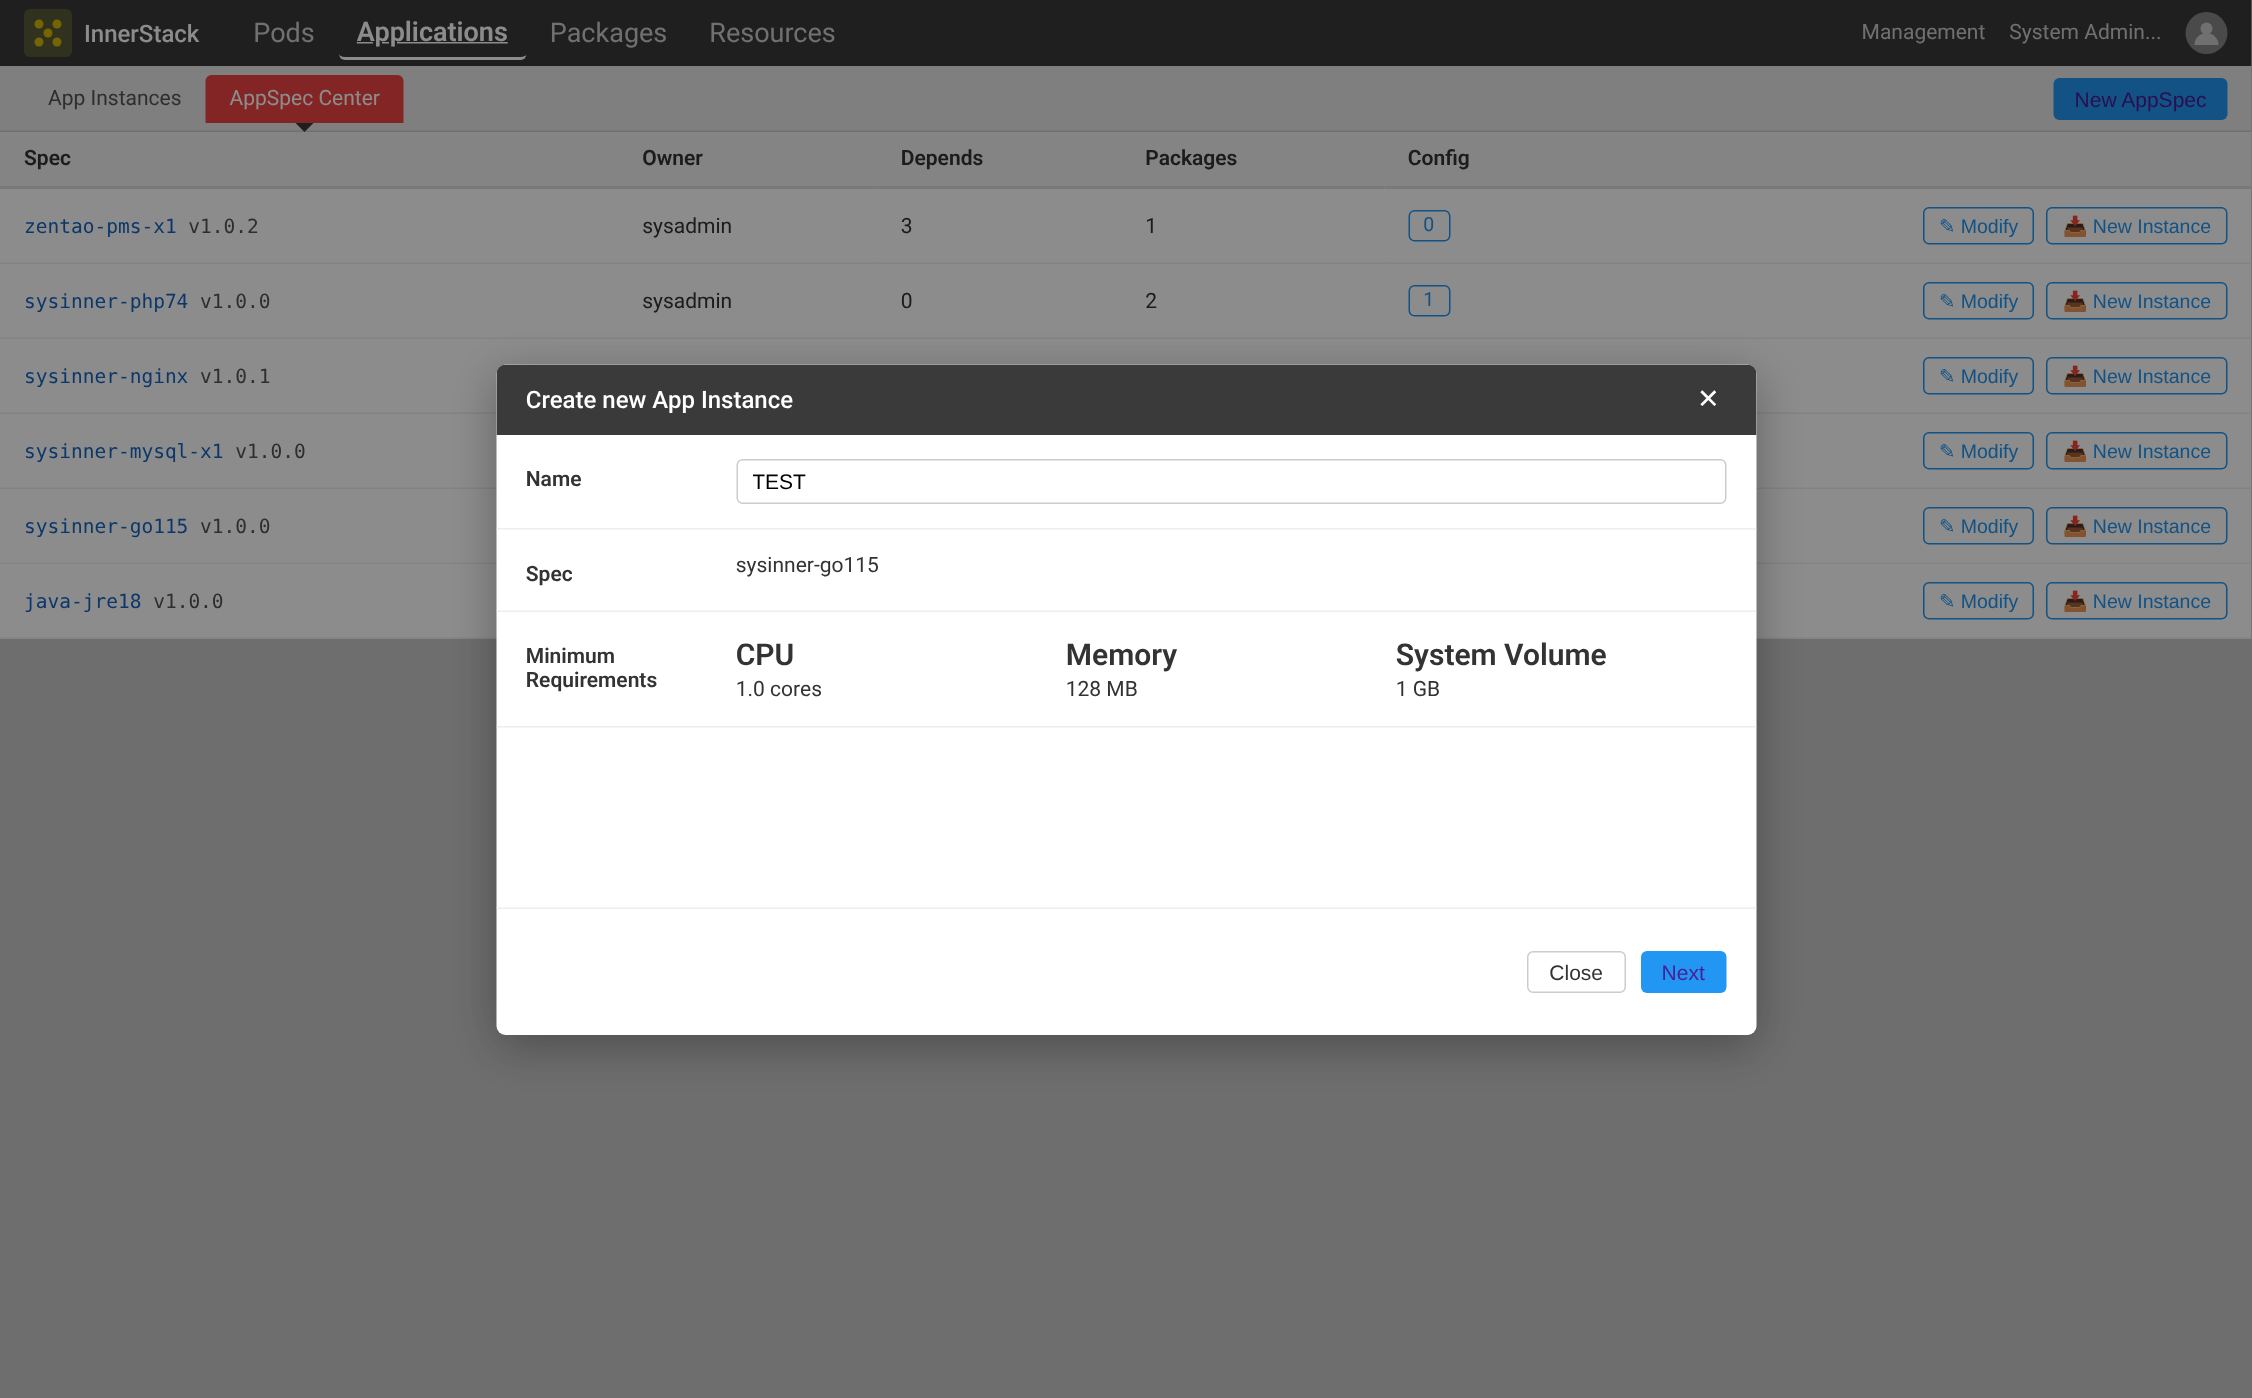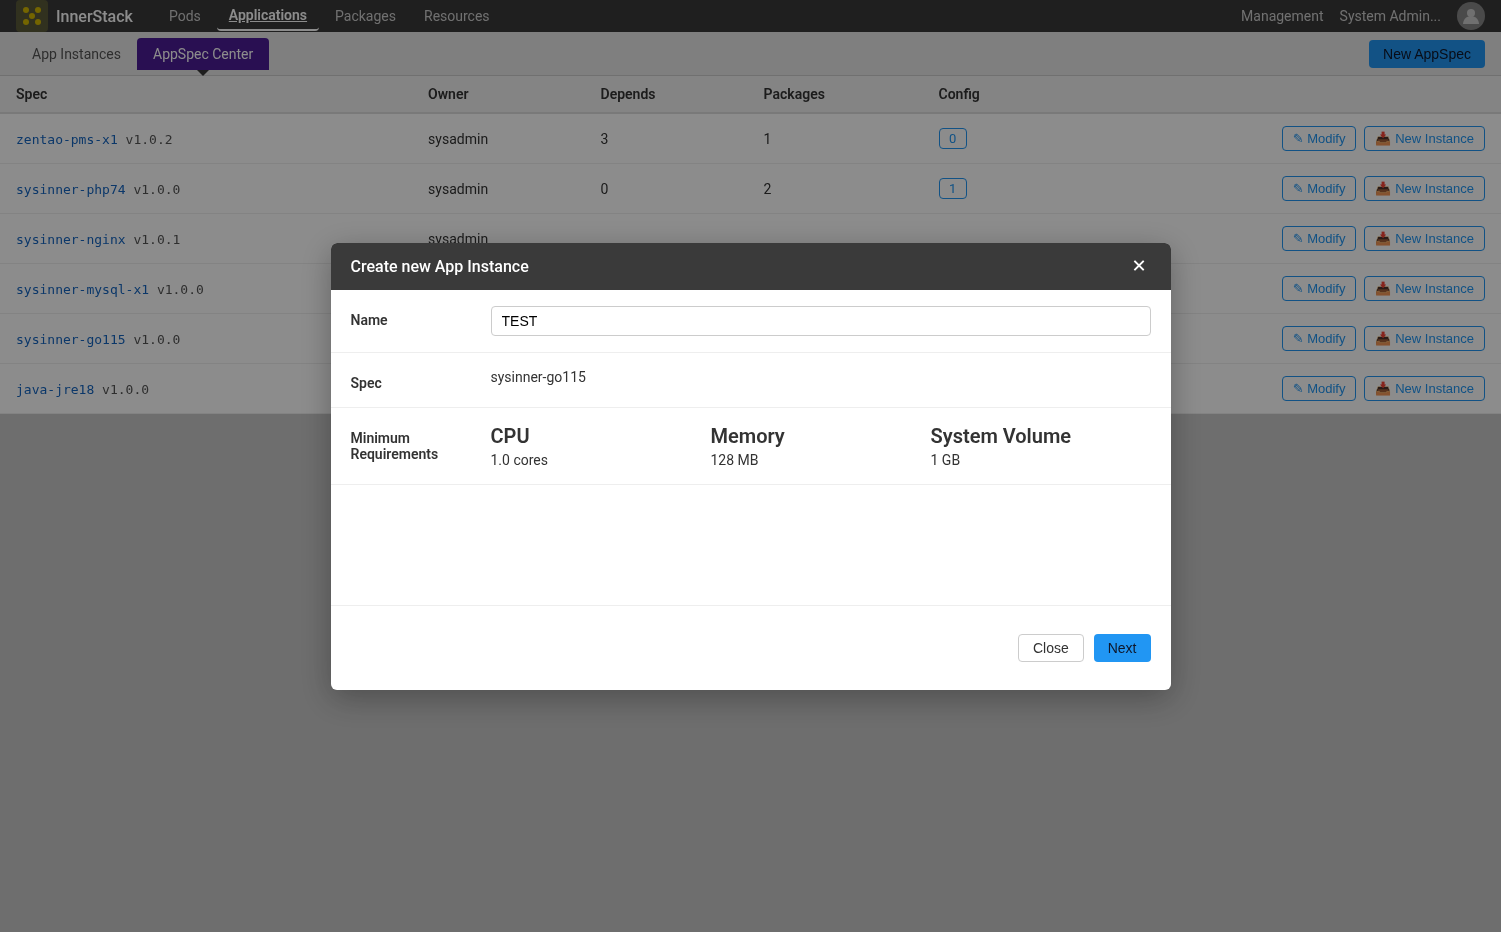--- a/index.html
+++ b/index.html
@@ -11,7 +11,7 @@
       display: flex;
       align-items: center;
       padding: 0 16px;
-      height: 32px;
+      height: 44px;
       color: #fff;
     }
     .topnav-brand {

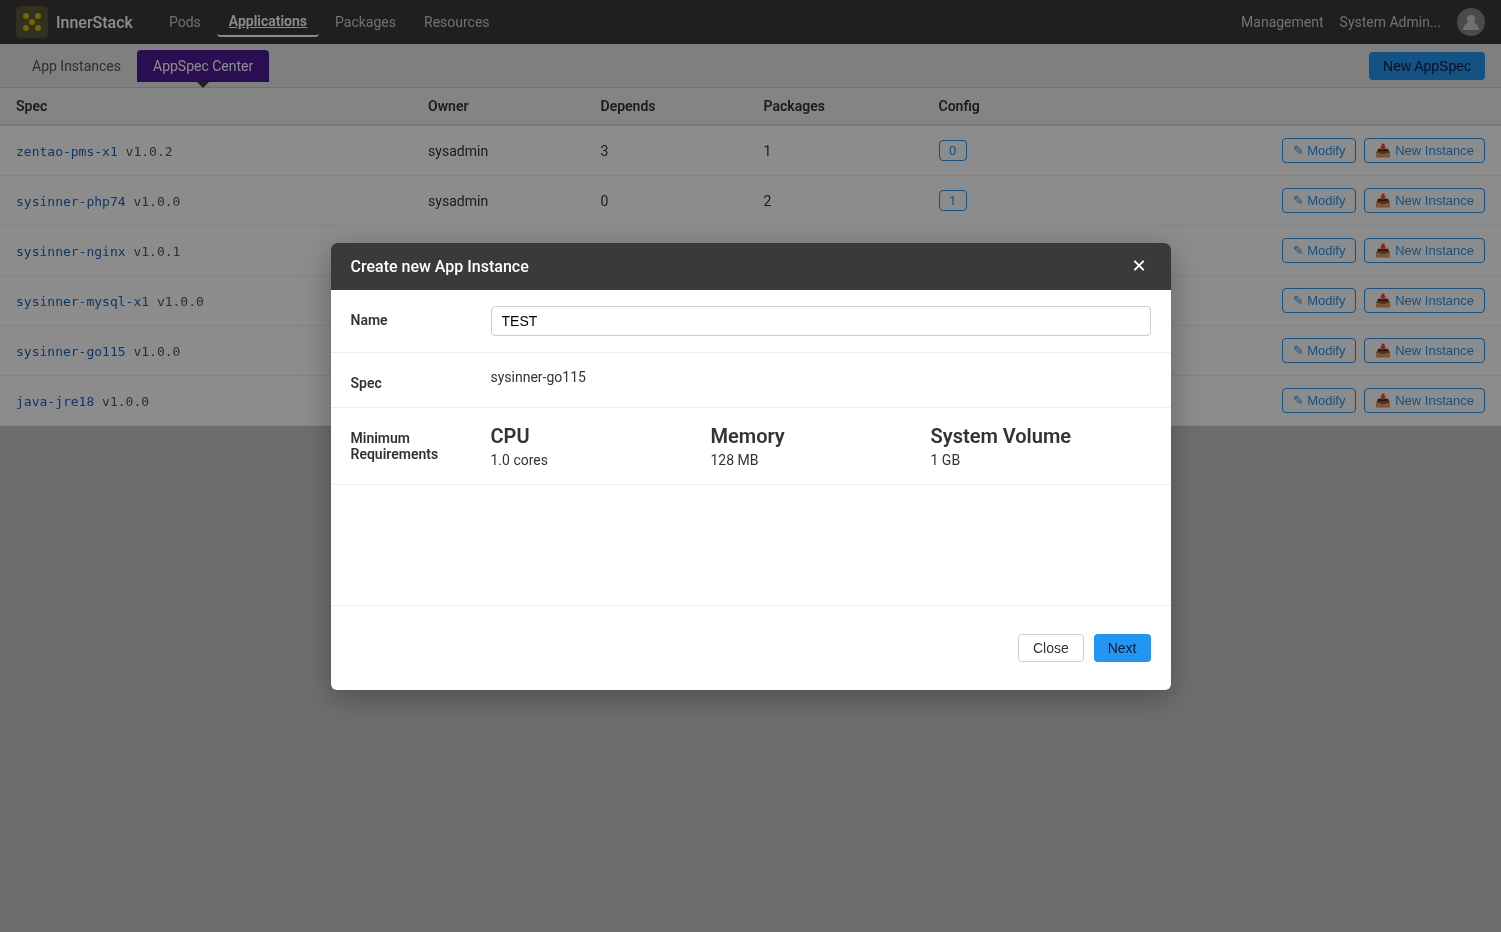--- a/index.html
+++ b/index.html
@@ -40,7 +40,7 @@
       text-decoration: none;
       padding: 6px 12px;
       border-radius: 4px;
-      font-size: 14px;
+      font-size: 18px;
       cursor: pointer;
     }
     .nav-link.active {

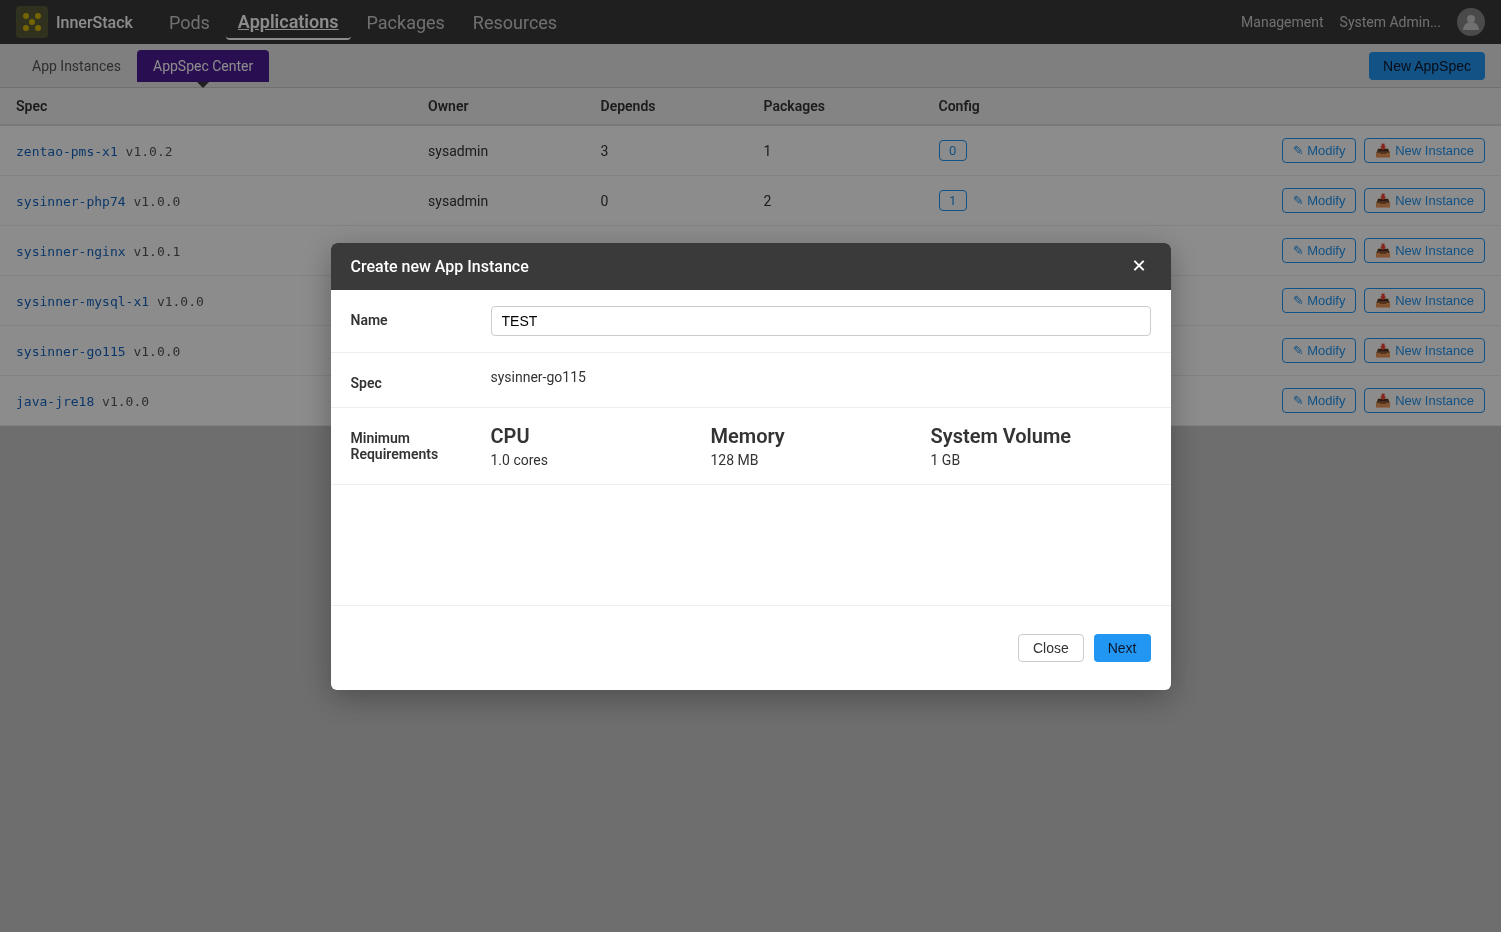--- a/index.html
+++ b/index.html
@@ -86,7 +86,7 @@
       border-radius: 4px 4px 0 0;
     }
     .subnav-tab.active {
-      background: #4c1d95;
+      background: #ef4444;
       color: #fff;
       position: relative;
     }

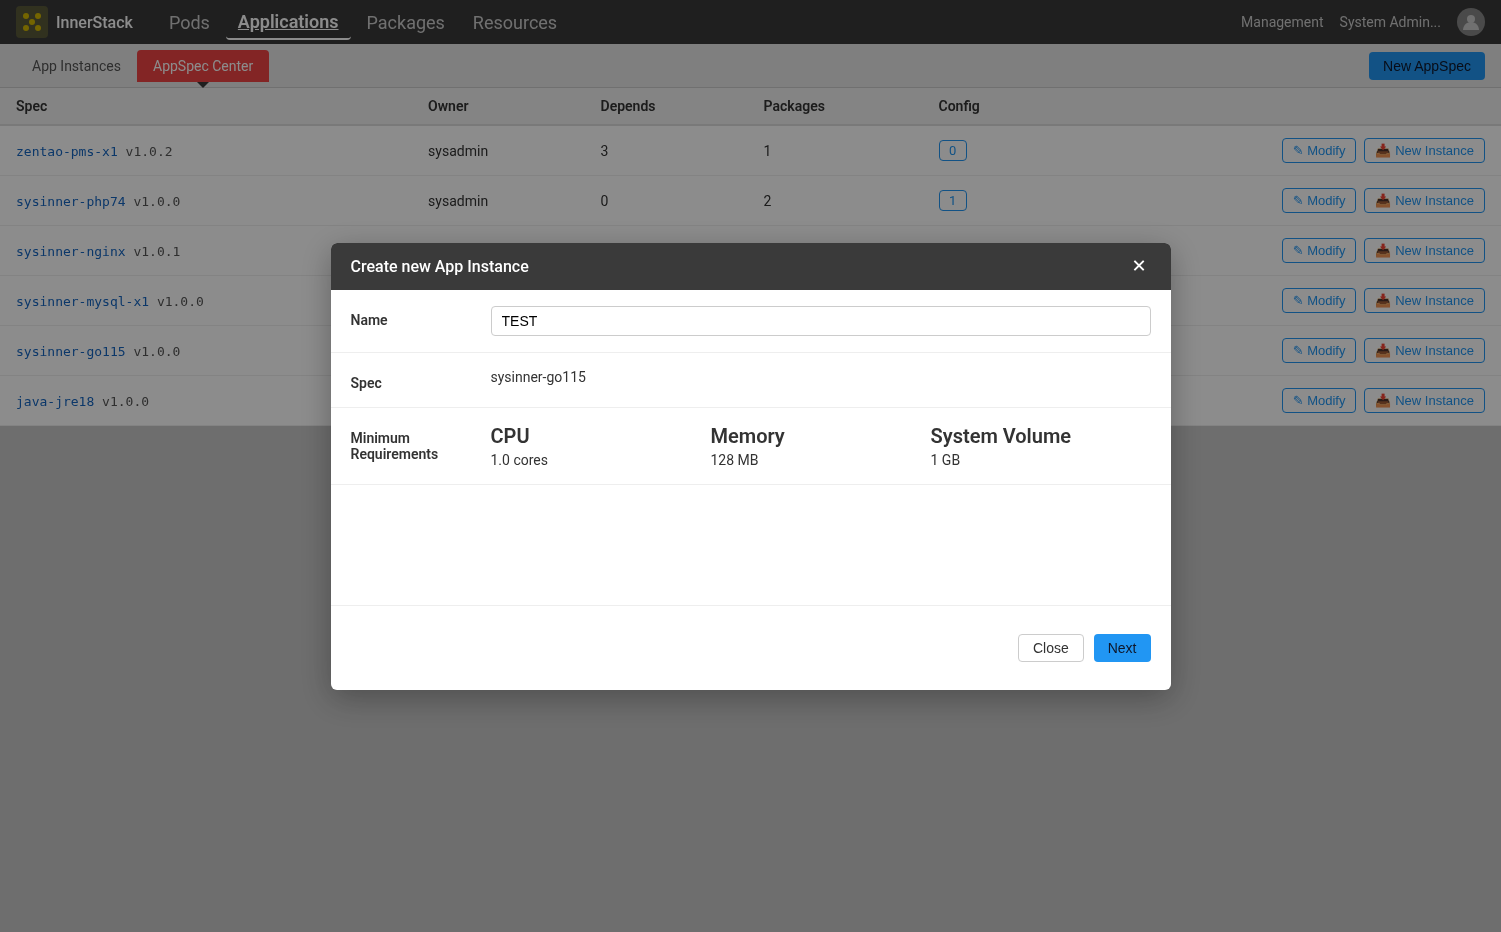--- a/index.html
+++ b/index.html
@@ -105,7 +105,7 @@
     }
     .btn-primary {
       background: #2196F3;
-      color: #0f172a;
+      color: #4c1d95;
       border: none;
       padding: 6px 14px;
       border-radius: 4px;

